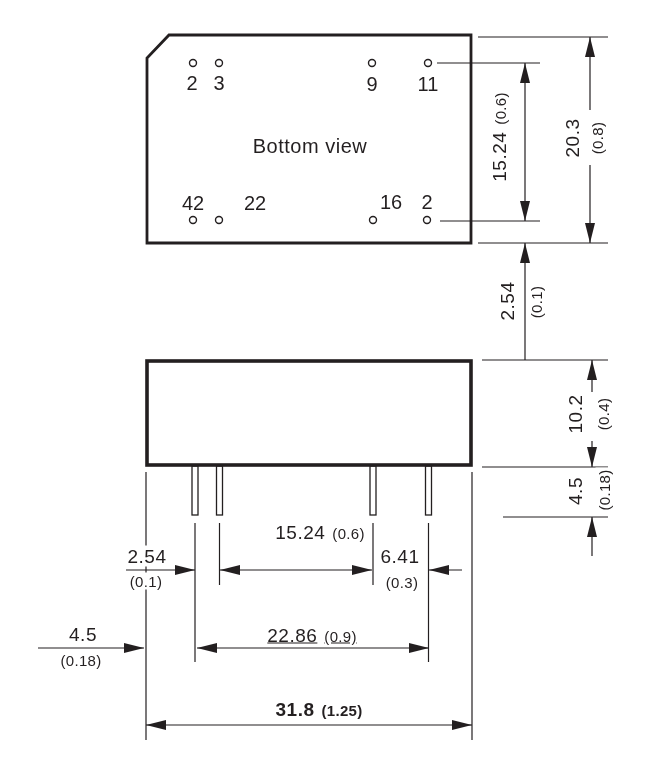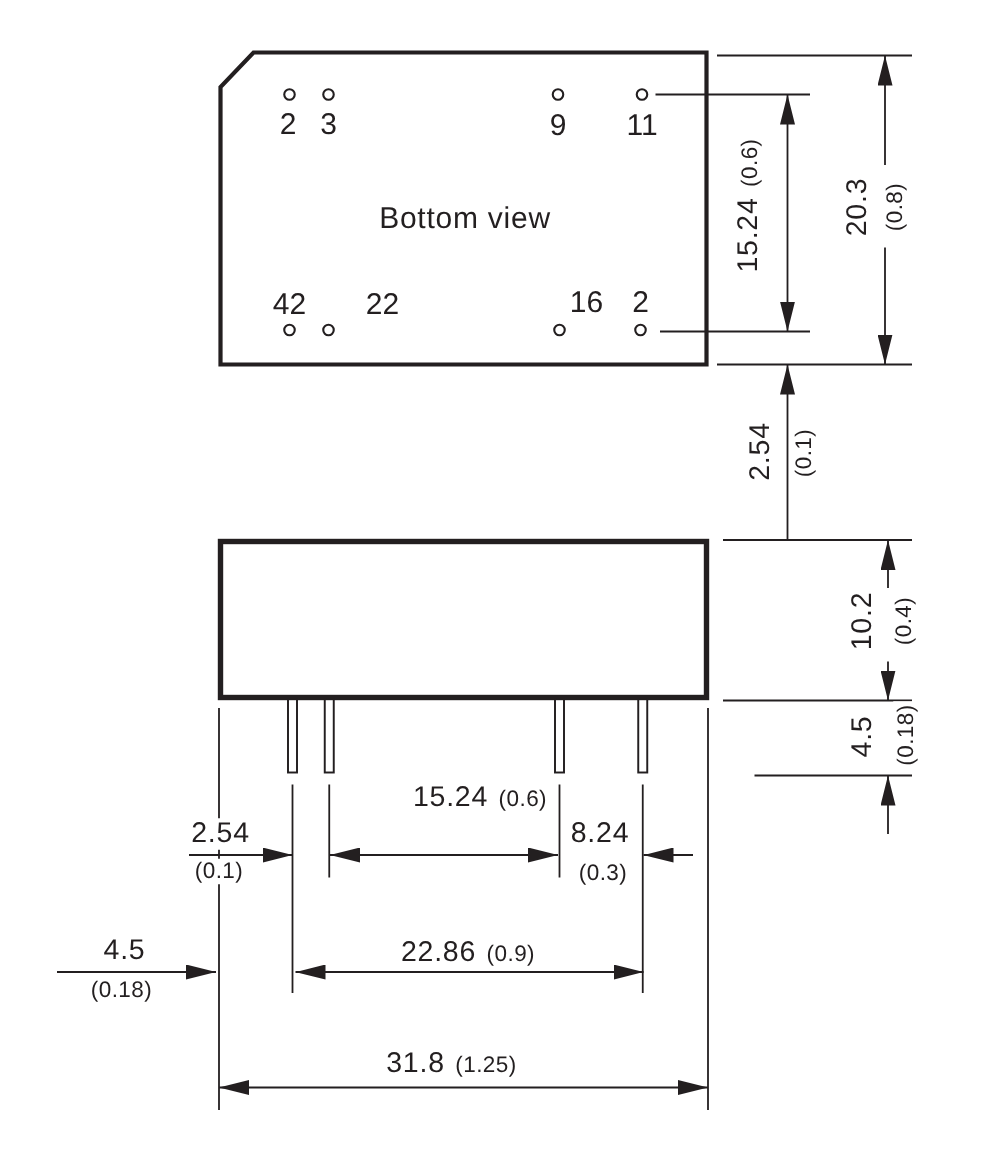--- a/index.html
+++ b/index.html
@@ -124,7 +124,7 @@
     <span>15.24</span><span class="sub">(0.6)</span>
   </div>
 
-  <div class="lbl dim" style="left:400px;top:556px;">8.24</div>
+  <div class="lbl dim" style="left:400px;top:556px;">6.41</div>
   <div class="lbl sub" style="left:402px;top:582px;">(0.3)</div>
 
   <div class="lbl dim" style="left:83px;top:634px;">4.5</div>

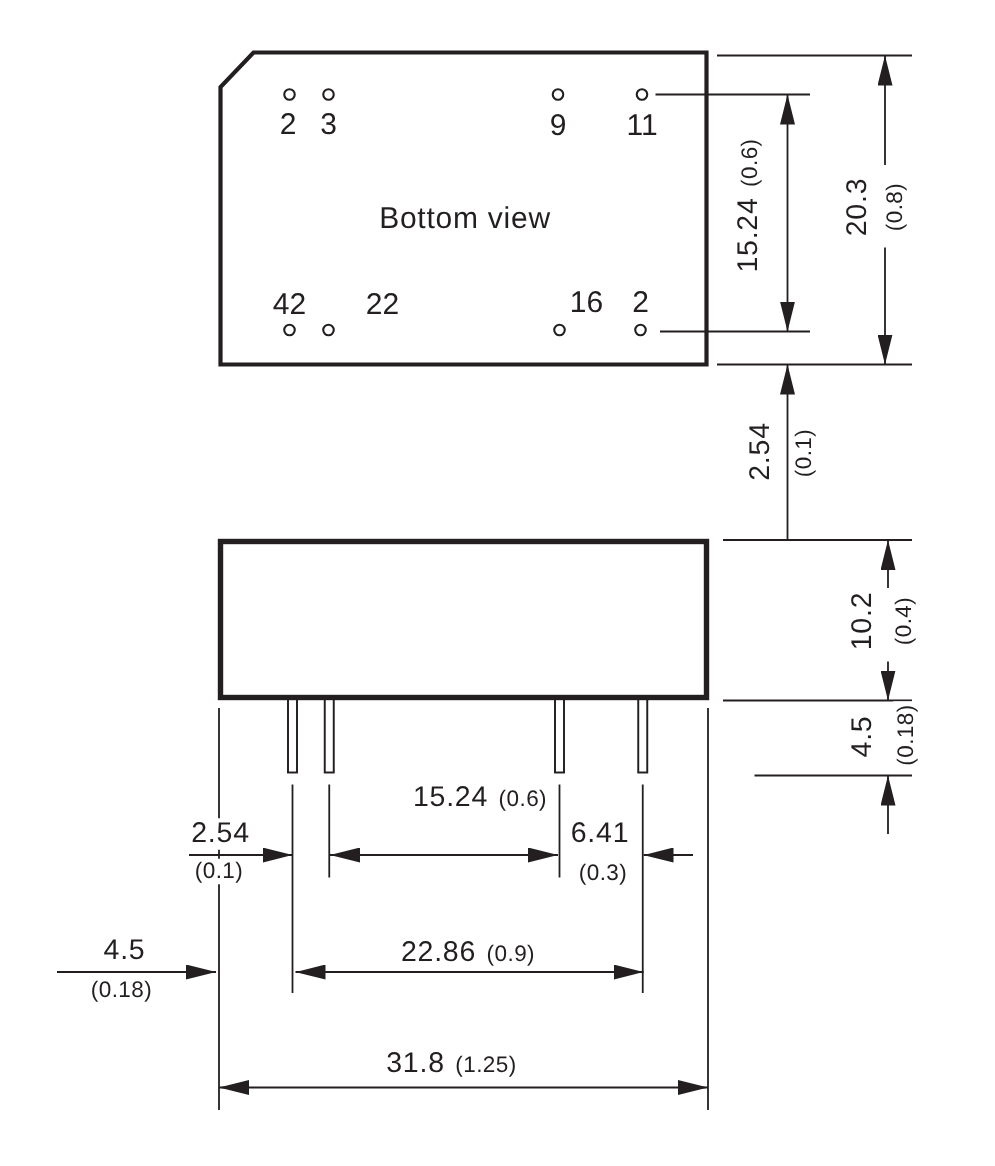--- a/index.html
+++ b/index.html
@@ -130,7 +130,7 @@
   <div class="lbl dim" style="left:83px;top:634px;">4.5</div>
   <div class="lbl sub" style="left:81px;top:660px;">(0.18)</div>
 
-  <div class="lbl dim" style="left:312px;top:635px;">
+  <div class="lbl dim" style="left:312px;top:635px;text-decoration:underline;">
     <span>22.86</span><span class="sub">(0.9)</span>
   </div>
 

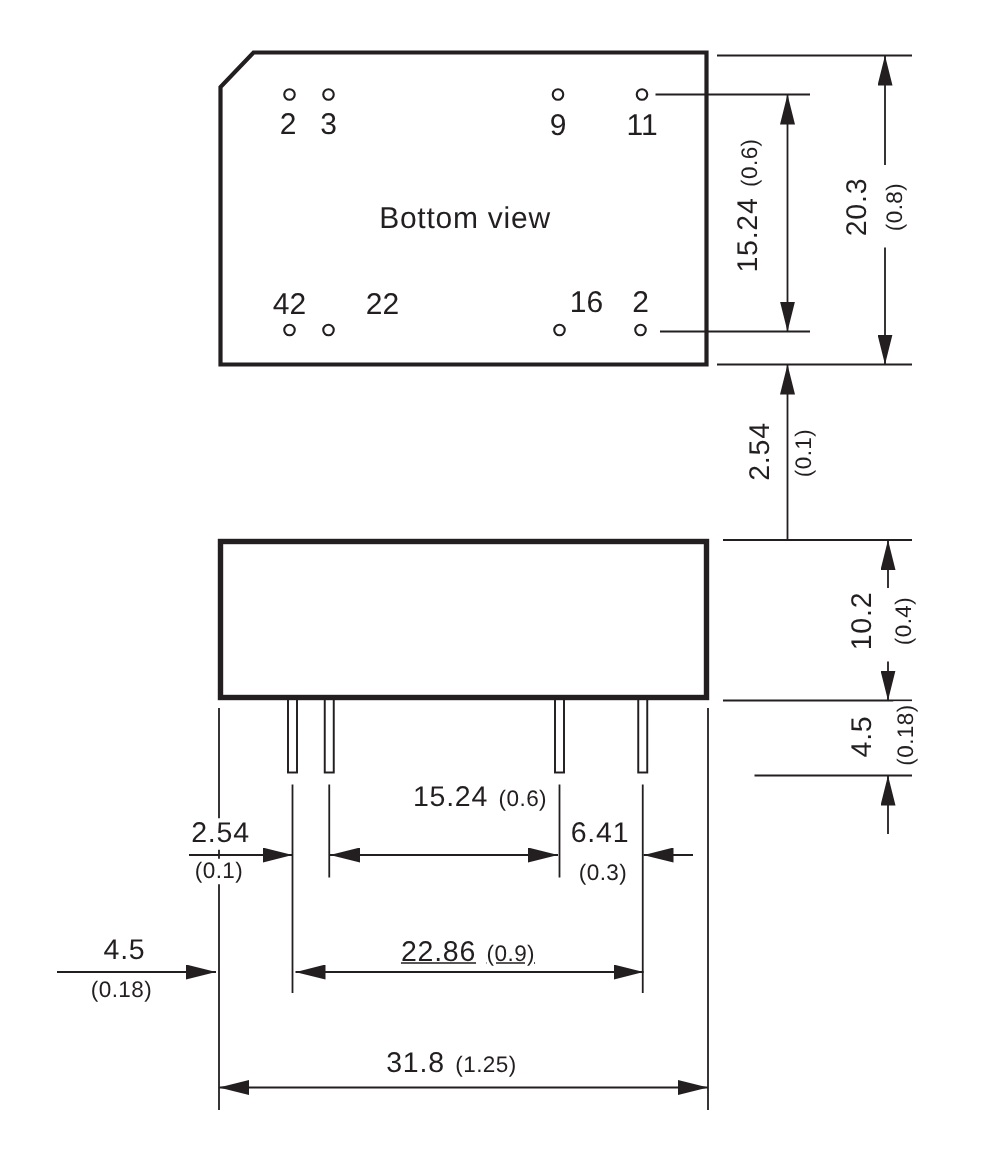--- a/index.html
+++ b/index.html
@@ -134,7 +134,7 @@
     <span>22.86</span><span class="sub">(0.9)</span>
   </div>
 
-  <div class="lbl dim" style="left:301px;top:709px;">
+  <div class="lbl dim" style="left:319px;top:709px;font-weight:bold;">
     <span>31.8</span><span class="sub">(1.25)</span>
   </div>
 

